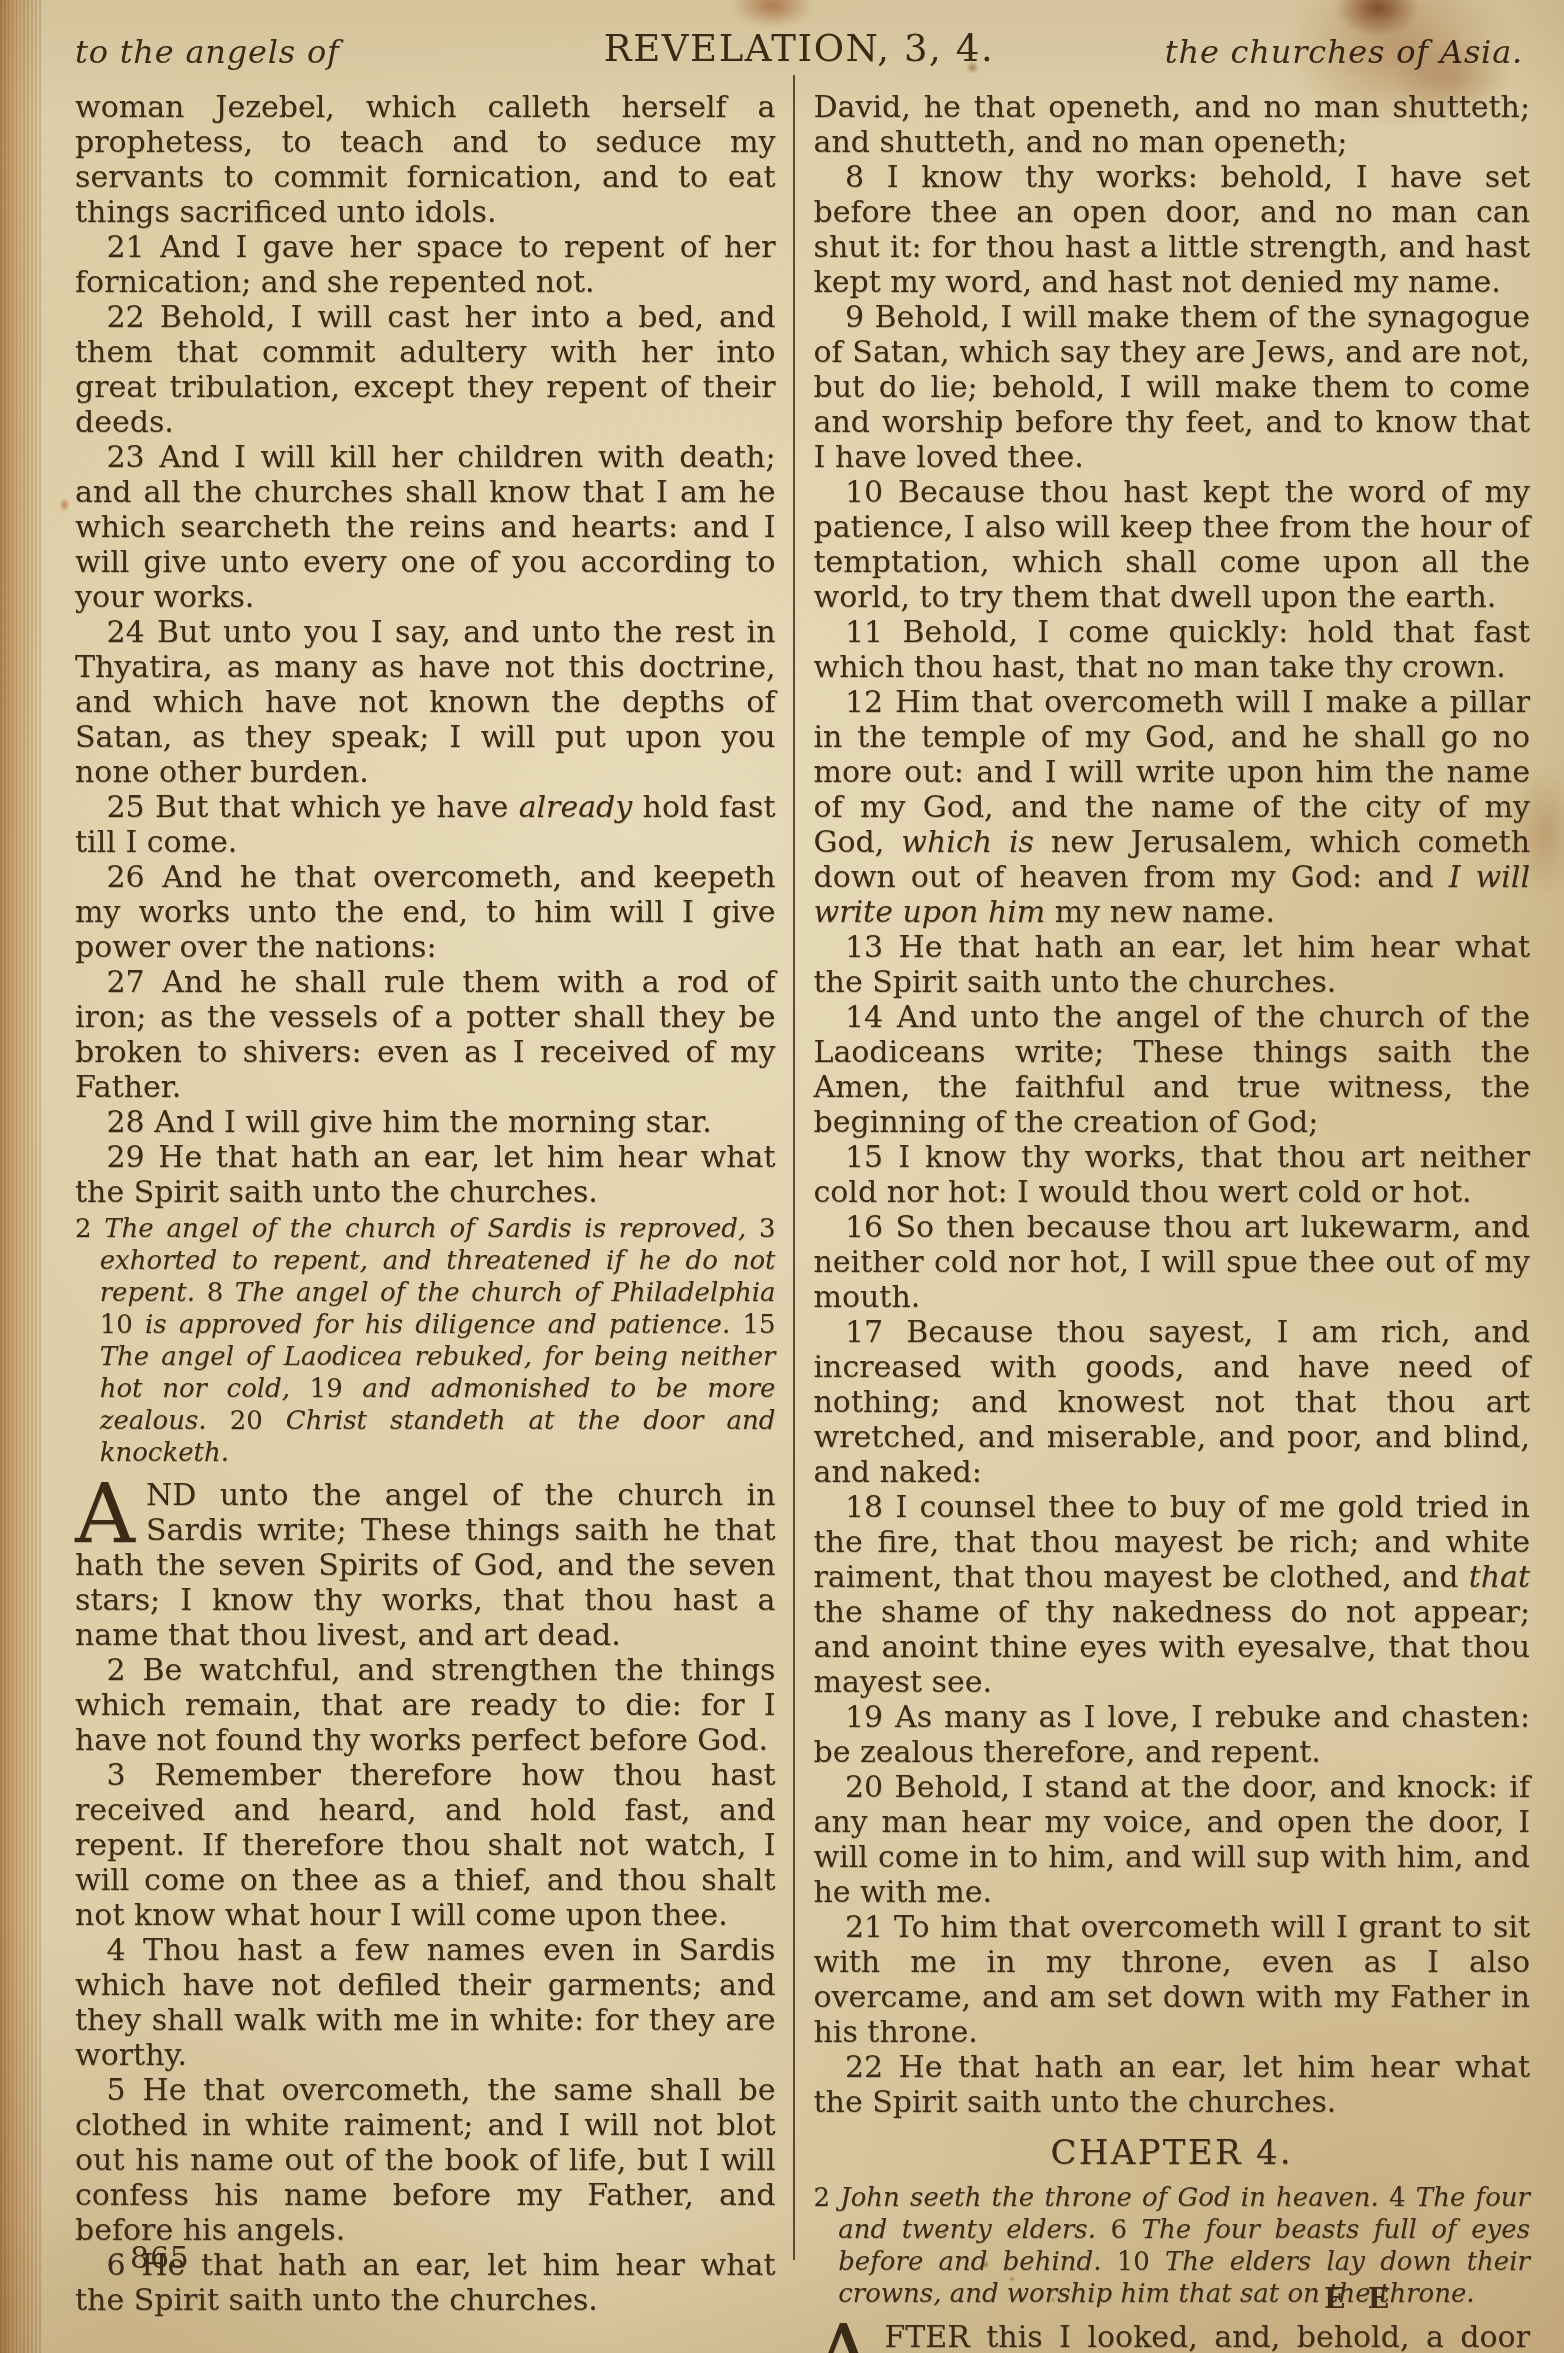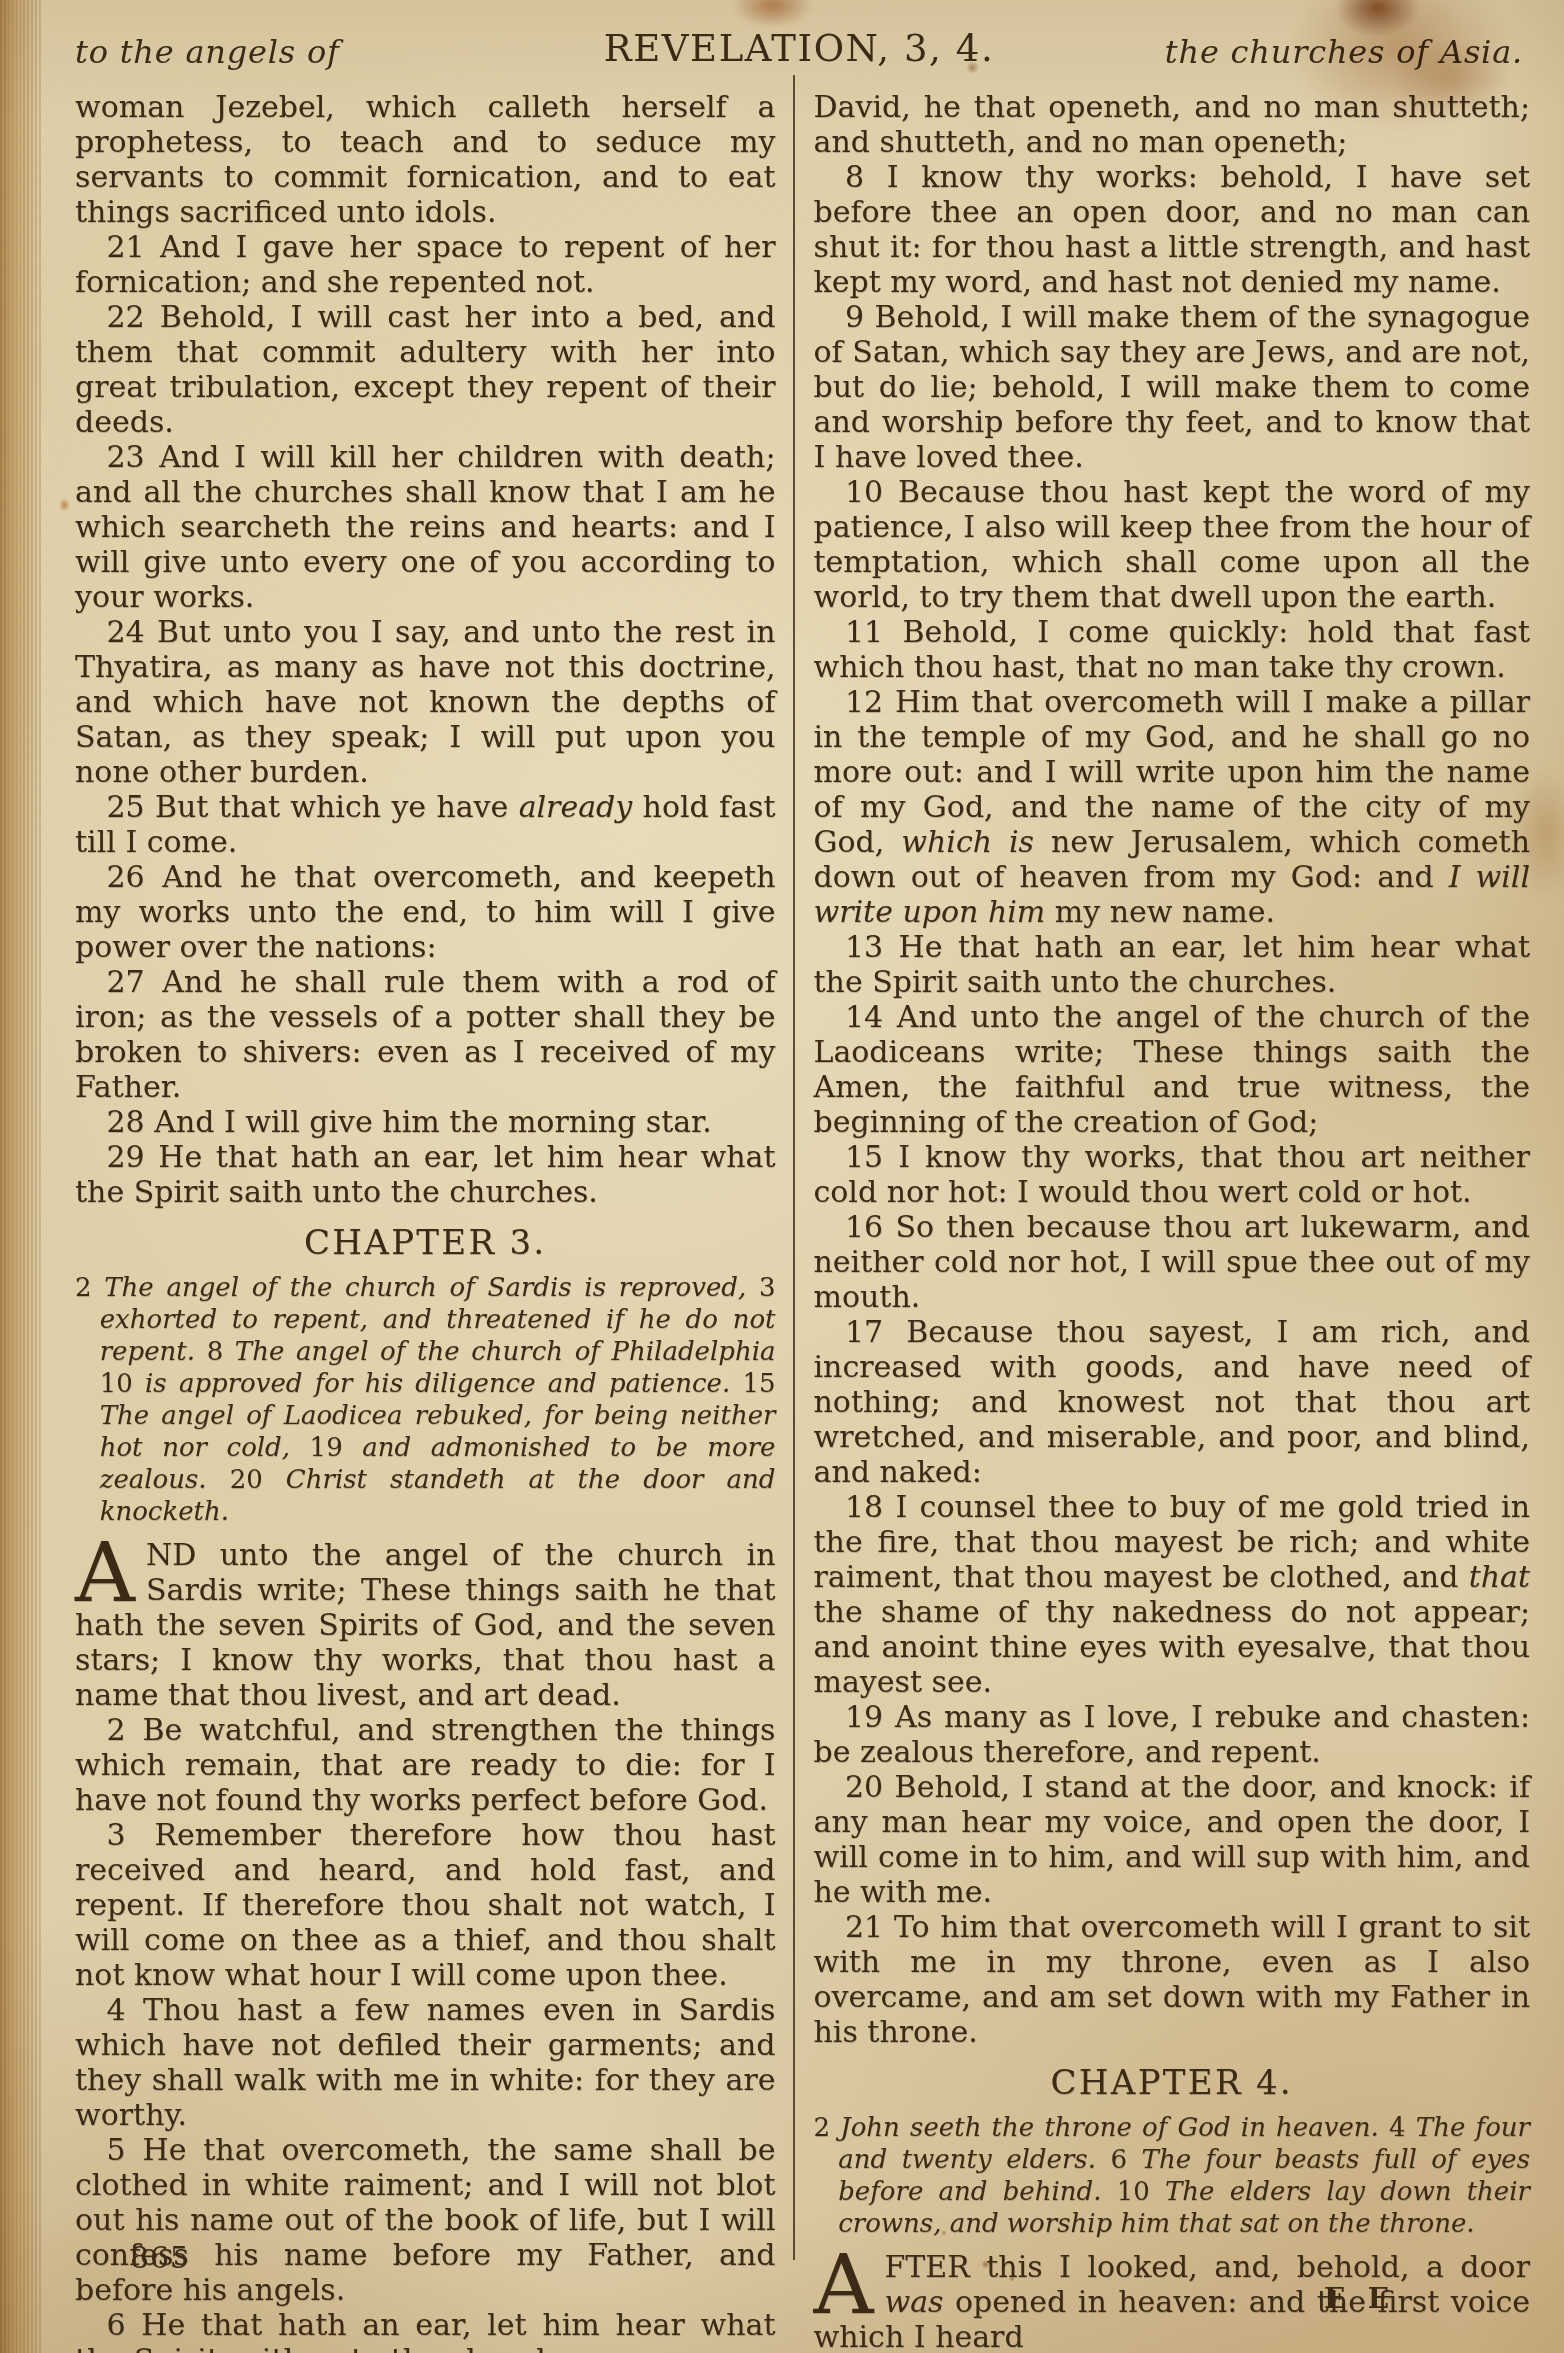--- a/index.html
+++ b/index.html
@@ -123,7 +123,6 @@
       <p class="body-para verse"><span>27 And he shall rule them with a rod of iron; as the vessels of a potter shall they be broken to shivers: even as I received of my Father.</span></p>
       <p class="body-para verse"><span>28 And I will give him the morning star.</span></p>
       <p class="body-para verse"><span>29 He that hath an ear, let him hear what the Spirit saith unto the churches.</span></p>
-      <p class="chapter-heading">CHAPTER 3.</p>
       <p class="summary"><span class="num">2 </span><em>The angel of the church of Sardis is reproved, </em><span class="num">3 </span><em>exhorted to repent, and threatened if he do not repent. </em><span class="num">8 </span><em>The angel of the church of Philadelphia </em><span class="num">10 </span><em>is approved for his diligence and patience. </em><span class="num">15 </span><em>The angel of Laodicea rebuked, for being neither hot nor cold, </em><span class="num">19 </span><em>and admonished to be more zealous. </em><span class="num">20 </span><em>Christ standeth at the door and knocketh.</em></p>
       <p class="body-para no-indent dropcap-para"><span class="dropcap">A</span><span>ND unto the angel of the church in Sardis write; These things saith he that hath the seven Spirits of God, and the seven stars; I know thy works, that thou hast a name that thou livest, and art dead.</span></p>
       <p class="body-para verse"><span>2 Be watchful, and strengthen the things which remain, that are ready to die: for I have not found thy works perfect before God.</span></p>

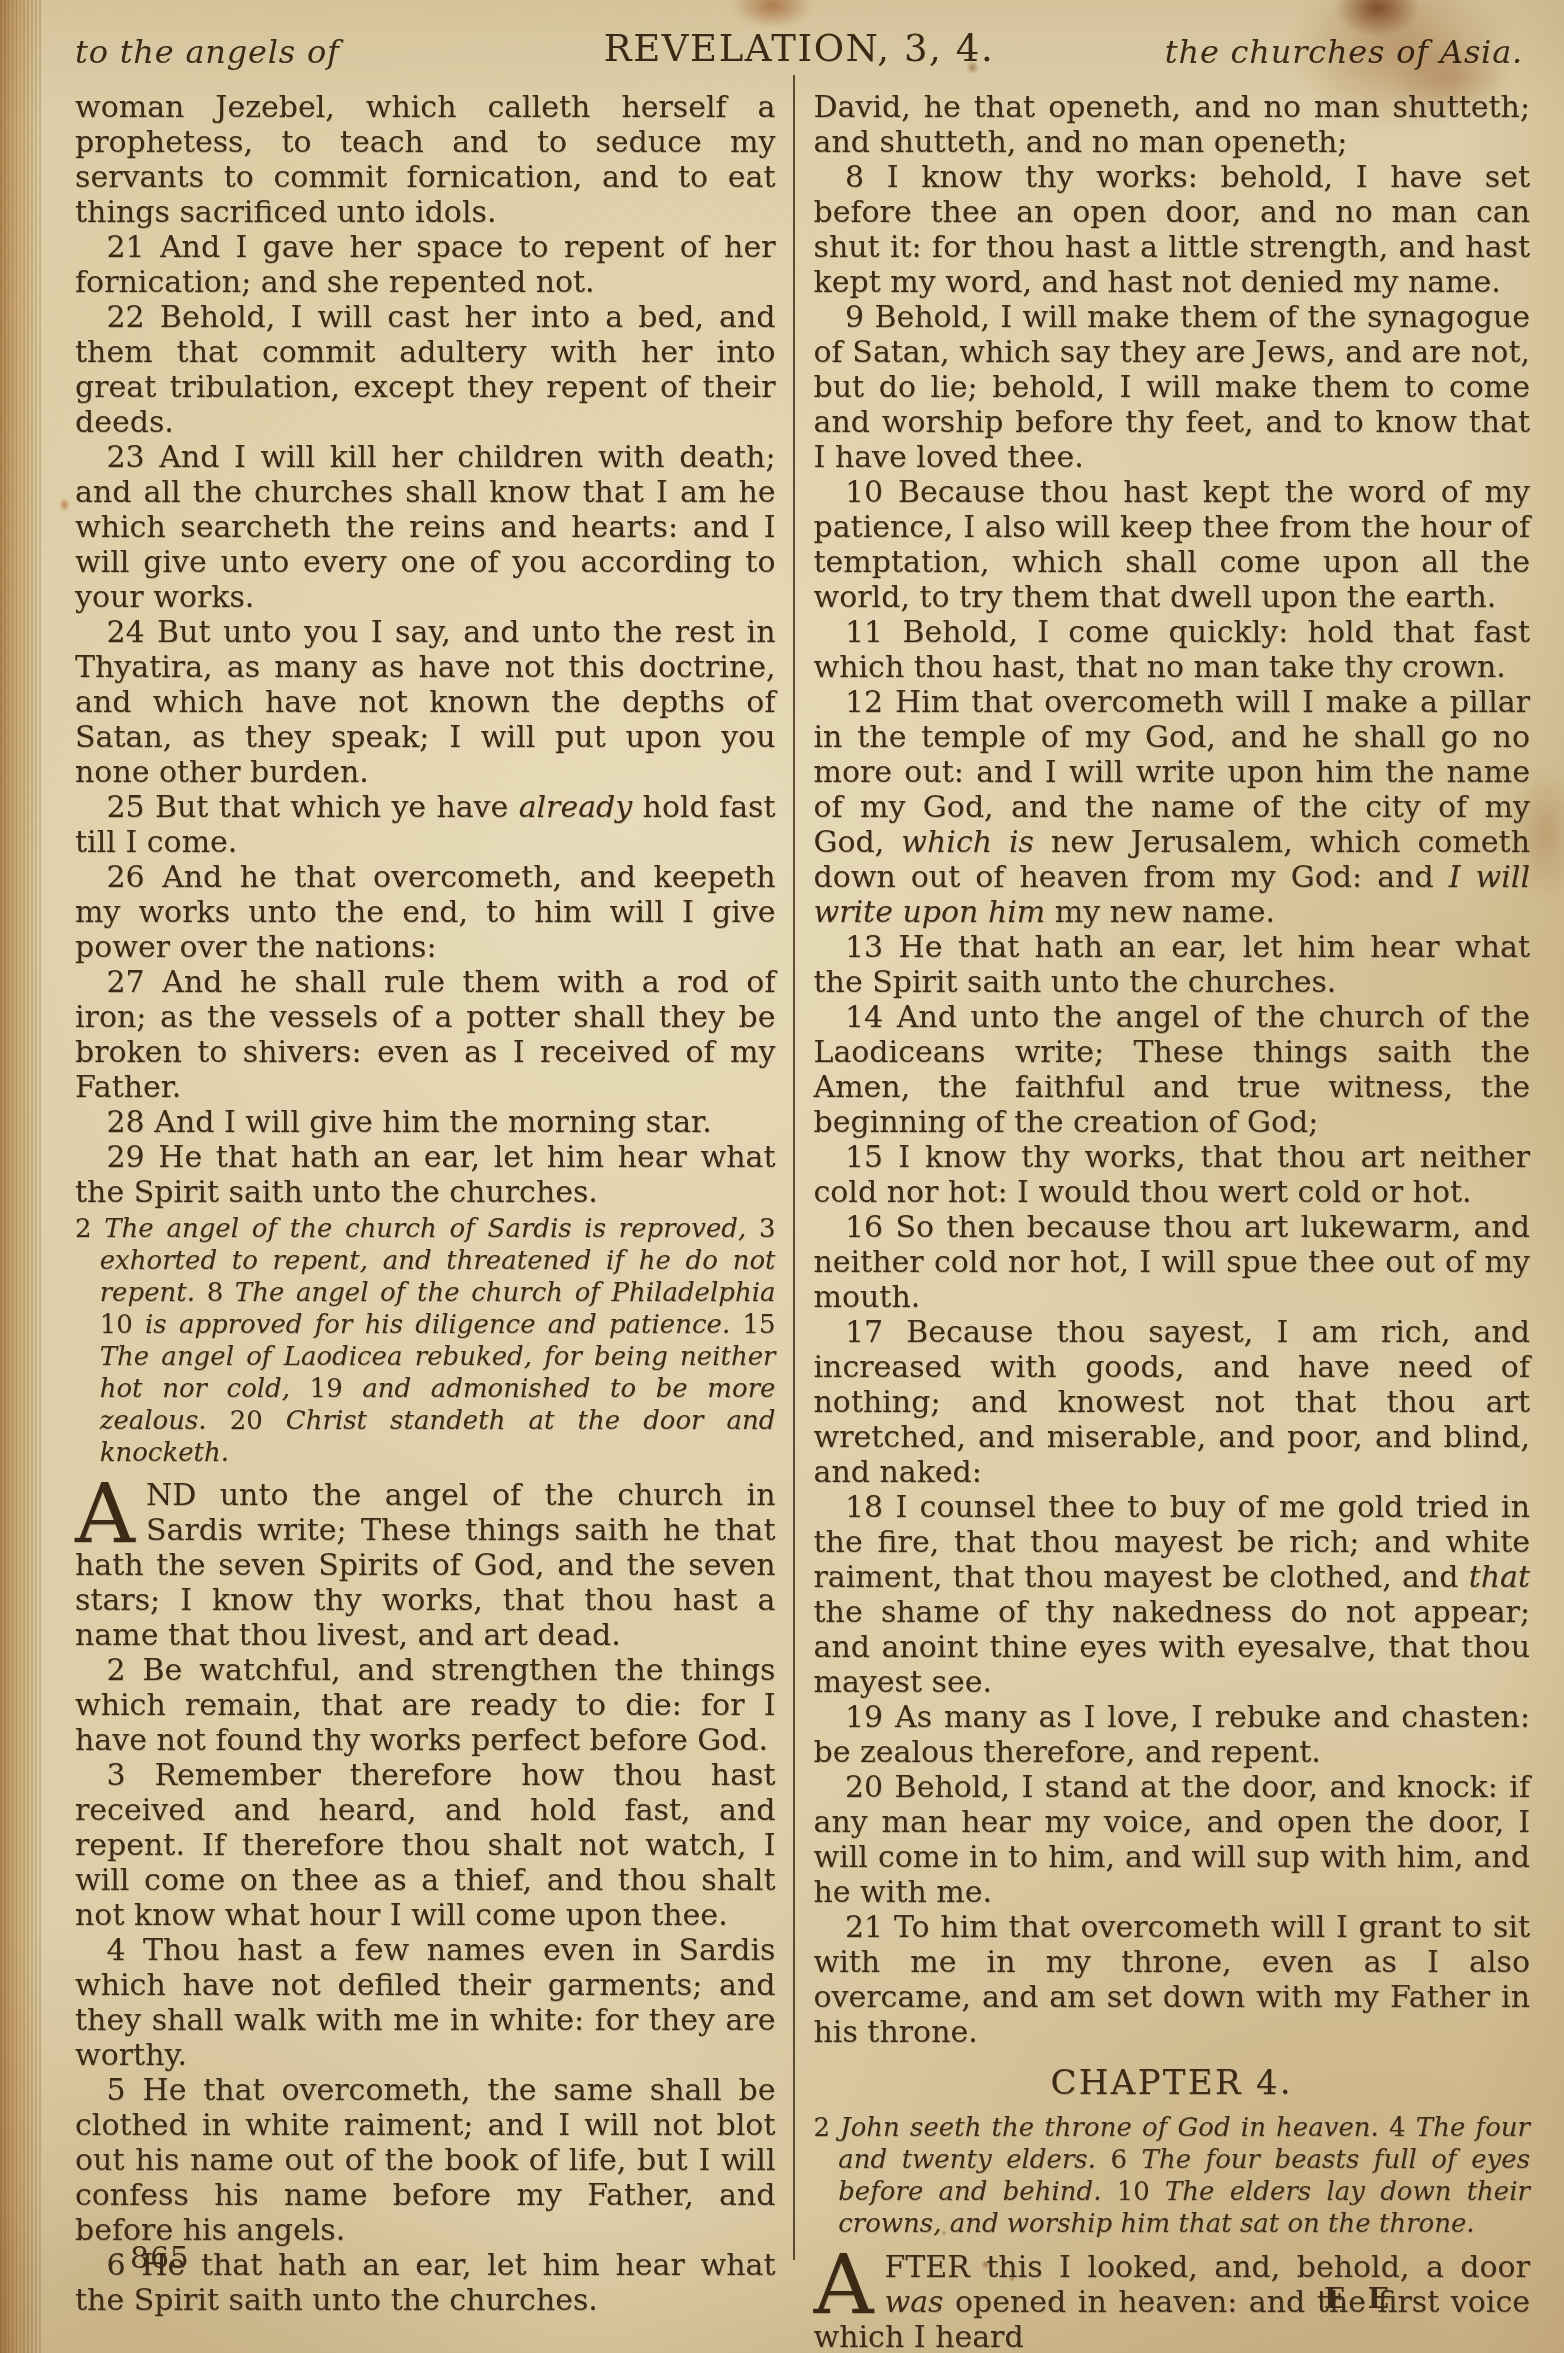--- a/index.html
+++ b/index.html
@@ -148,6 +148,7 @@
       <p class="body-para verse"><span>19 As many as I love, I rebuke and chasten: be zealous therefore, and repent.</span></p>
       <p class="body-para verse"><span>20 Behold, I stand at the door, and knock: if any man hear my voice, and open the door, I will come in to him, and will sup with him, and he with me.</span></p>
       <p class="body-para verse"><span>21 To him that overcometh will I grant to sit with me in my throne, even as I also overcame, and am set down with my Father in his throne.</span></p>
+      <p class="body-para verse"><span>22 He that hath an ear, let him hear what the Spirit saith unto the churches.</span></p>
       <p class="chapter-heading">CHAPTER 4.</p>
       <p class="summary"><span class="num">2 </span><em>John seeth the throne of God in heaven. </em><span class="num">4 </span><em>The four and twenty elders. </em><span class="num">6 </span><em>The four beasts full of eyes before and behind. </em><span class="num">10 </span><em>The elders lay down their crowns, and worship him that sat on the throne.</em></p>
       <p class="body-para no-indent dropcap-para"><span class="dropcap">A</span><span>FTER this I looked, and, behold, a door </span><em>was</em><span> opened in heaven: and the first voice which I heard </span></p>

